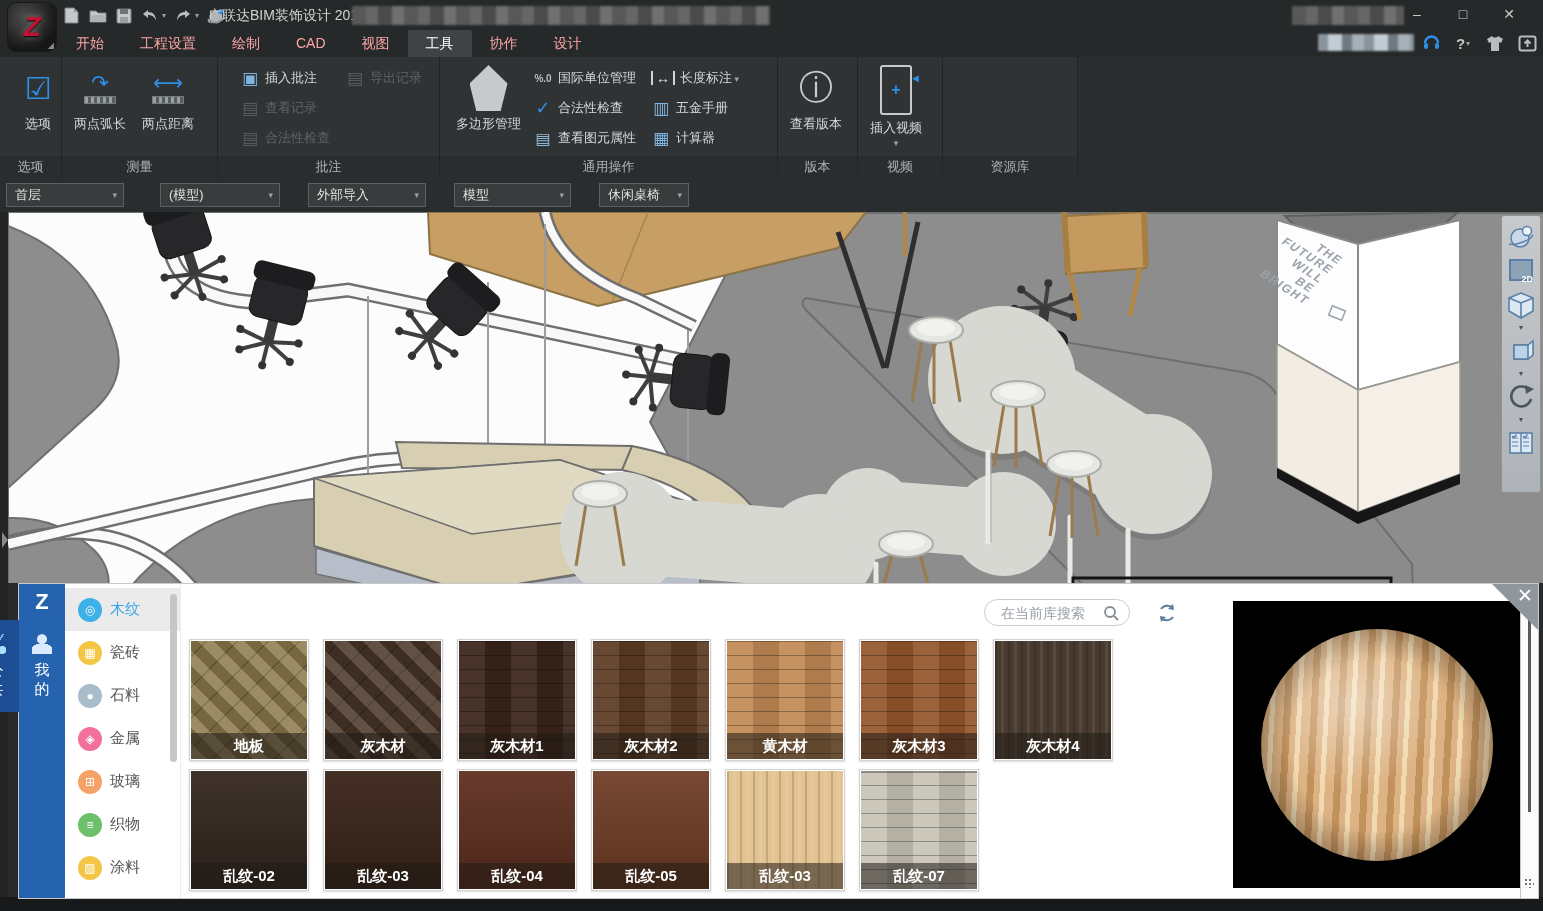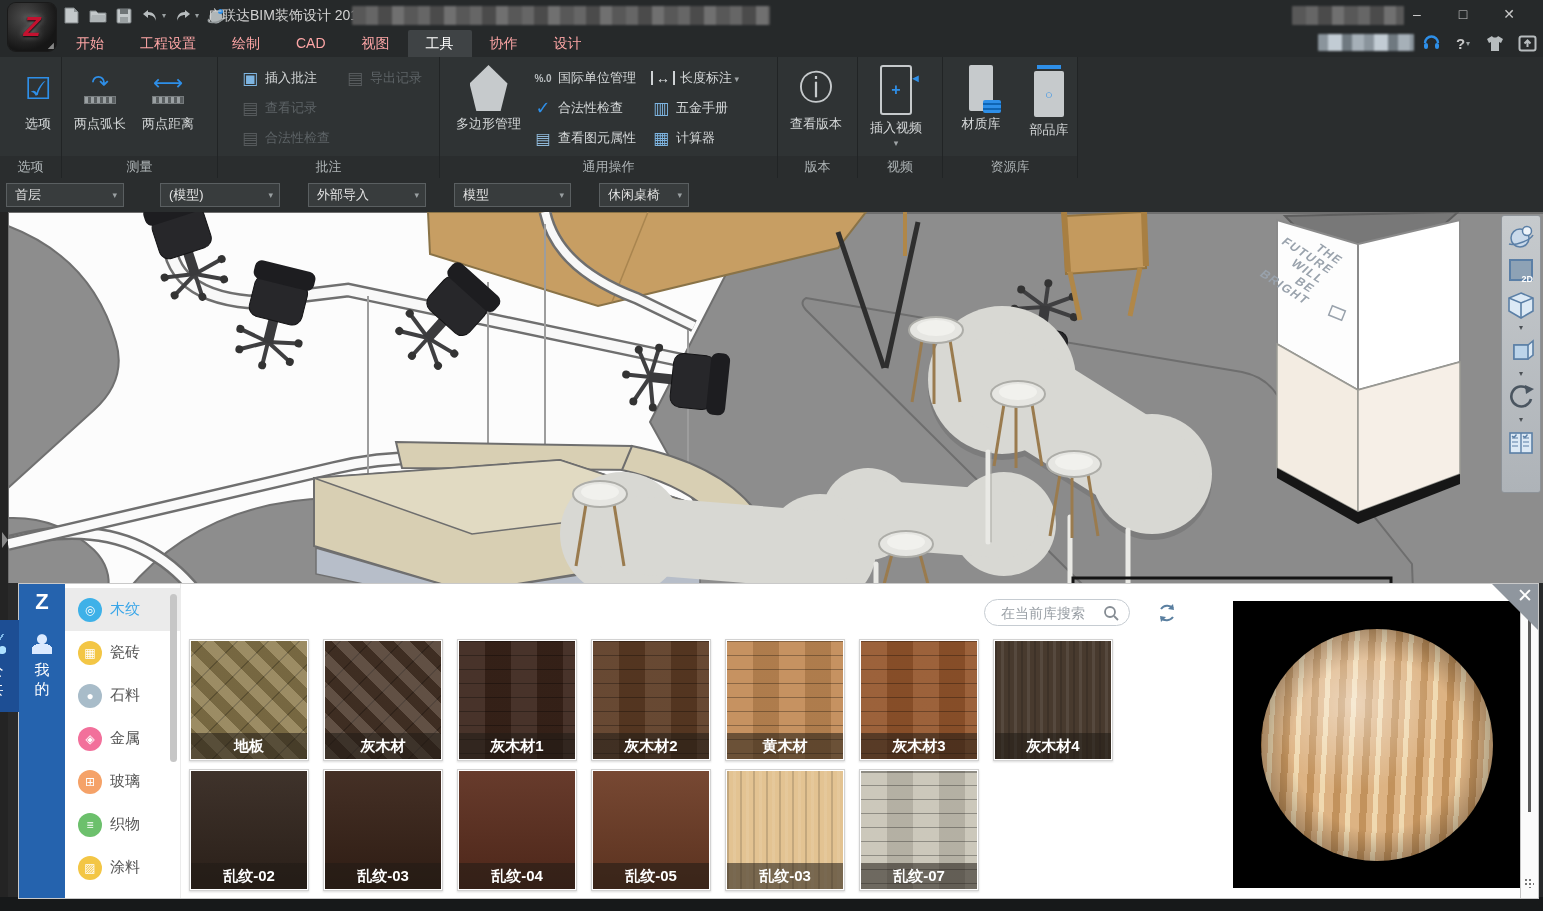--- a/index.html
+++ b/index.html
@@ -377,18 +377,6 @@
       <div class="glabel">视频</div>
     </div>
     <div class="rgroup" style="width:135px">
-      <div class="gbody">
-          <div class="bigs">
-        <div class="rbtn big">
-          <span class="ric ric-material-lib"></span>
-          <span class="rlabel">材质库</span>
-        </div>
-            <div class="rbtn big">
-          <span class="ric ric-component-lib"></span>
-          <span class="rlabel">部品库</span>
-        </div>
-          </div>
-        </div>
       <div class="glabel">资源库</div>
     </div>
   </div>

